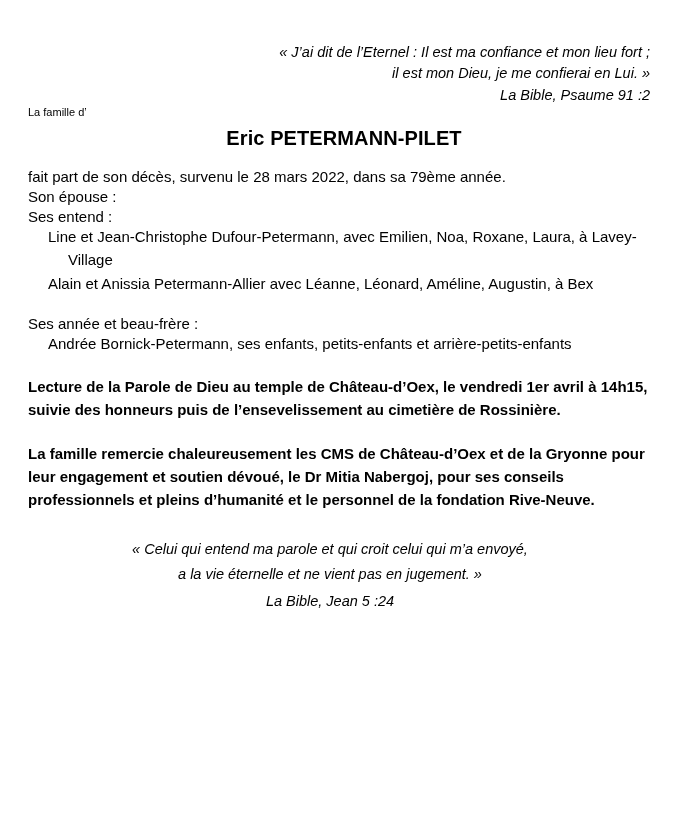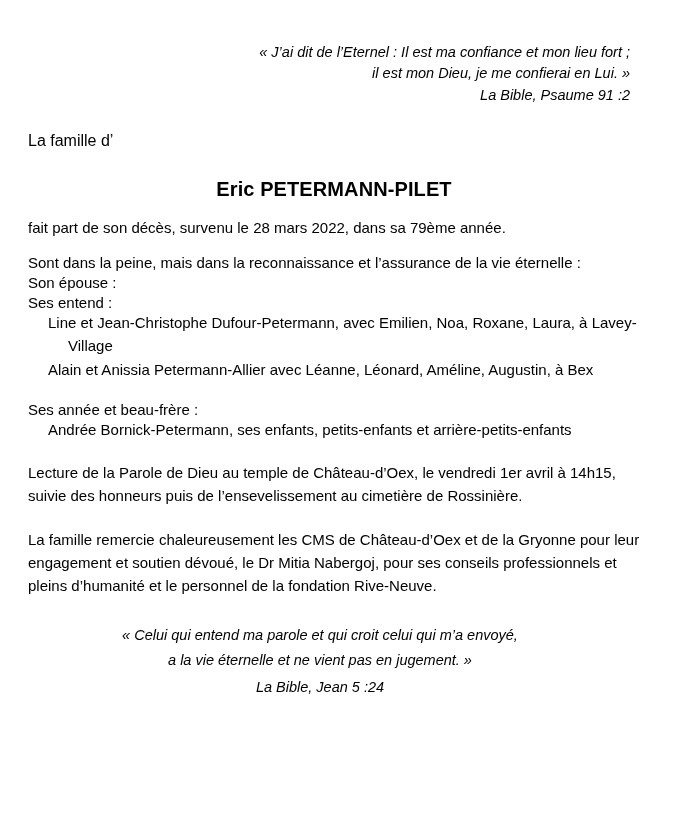--- a/index.html
+++ b/index.html
@@ -19,7 +19,7 @@
     width: 680px;
     height: 824px;
     box-sizing: border-box;
-    padding: 34px 40px 20px 28px;
+    padding: 34px 20px 20px 28px;
   }
 
   

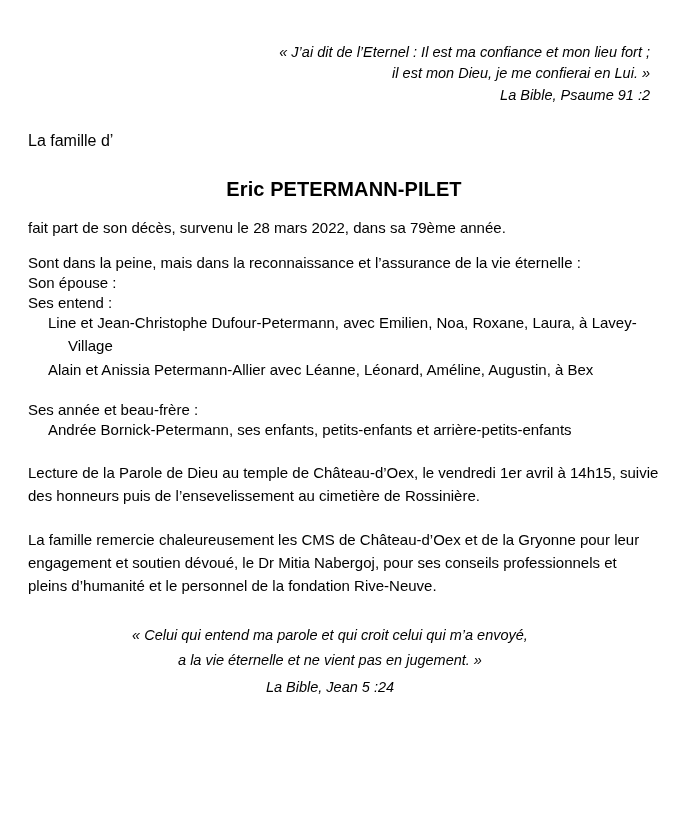--- a/index.html
+++ b/index.html
@@ -42,8 +42,7 @@
 
   
   .intro {
-    font-size: 16px;
-    margin-top: 26px;
+    font-size: 11px;
     margin-left: 0;
   }
   .deceased-name {

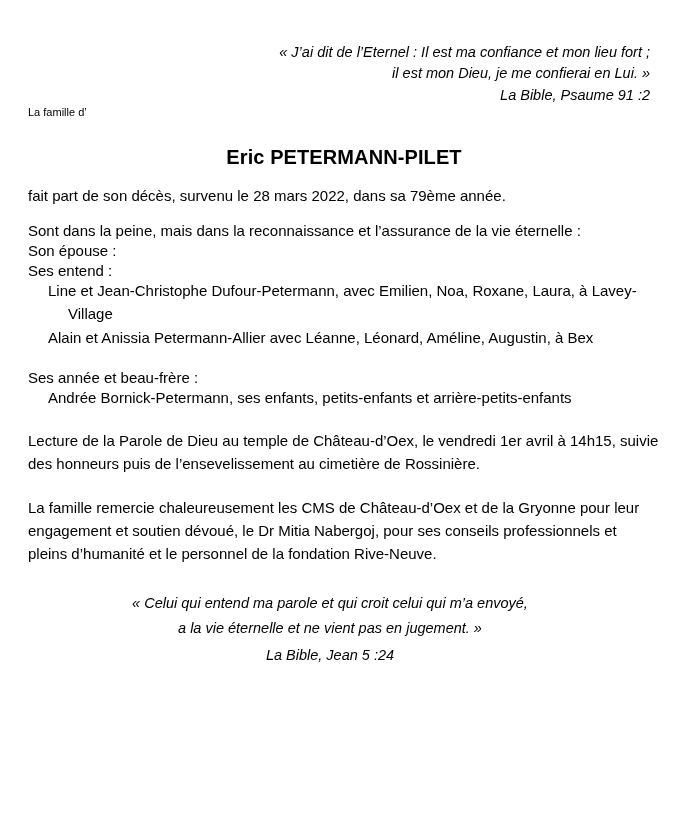--- a/index.html
+++ b/index.html
@@ -49,7 +49,7 @@
     text-align: center;
     font-size: 20px;
     font-weight: bold;
-    margin-top: 28px;
+    margin-top: 9px;
     letter-spacing: 0.1px;
   }
   .announce {

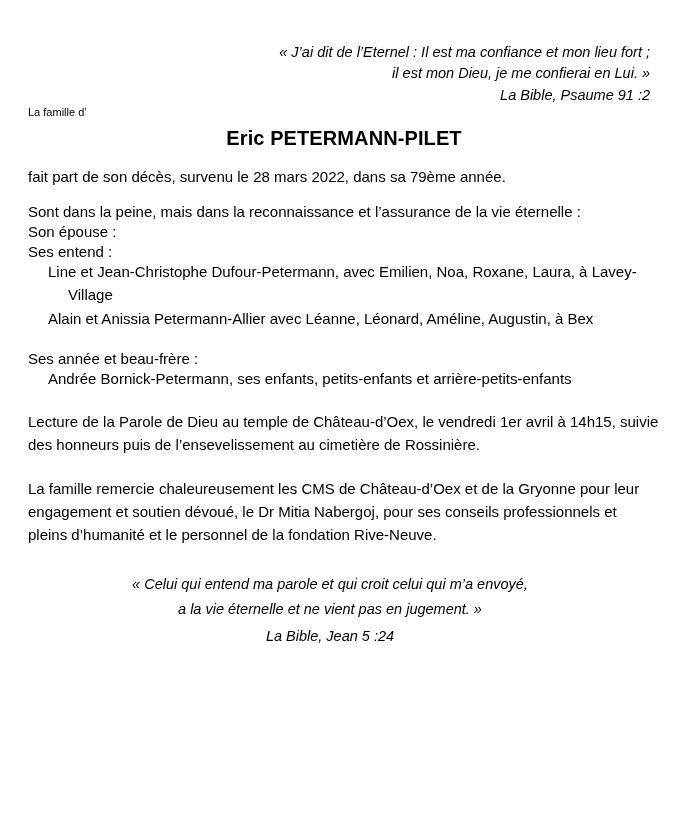--- a/index.html
+++ b/index.html
@@ -120,7 +120,6 @@
 
   <div class="announce">fait part de son décès, survenu le 28 mars 2022, dans sa 79ème année.</div>
 
-  <div class="lead-line">Sont dans la peine, mais dans la reconnaissance et l’assurance de la vie éternelle :</div>
 
   <div class="group">
     <div class="sub-head">Son épouse :</div>

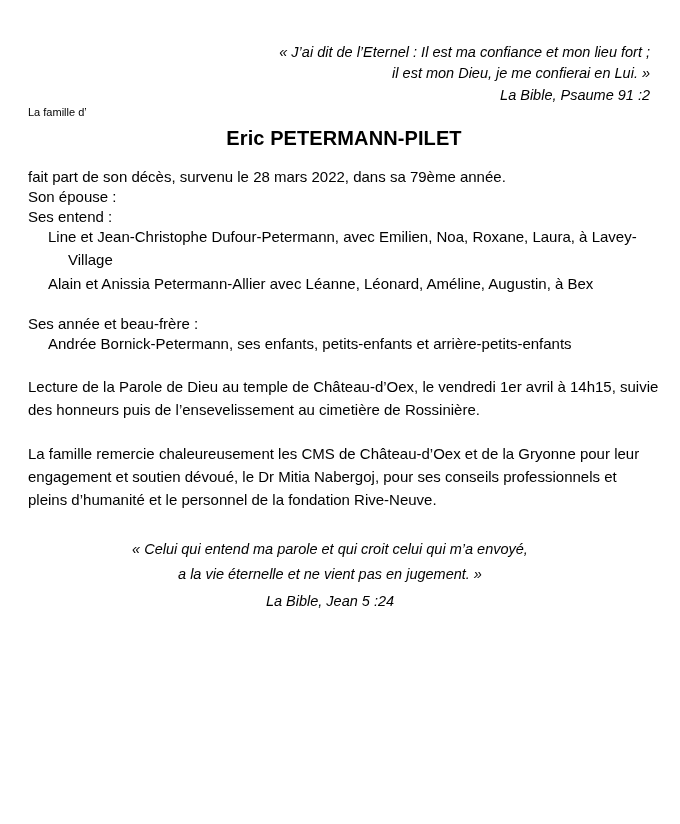--- a/index.html
+++ b/index.html
@@ -84,6 +84,7 @@
     font-size: 15px;
     line-height: 1.55;
     margin-top: 20px;
+    font-weight: bold;
   }
 
   

